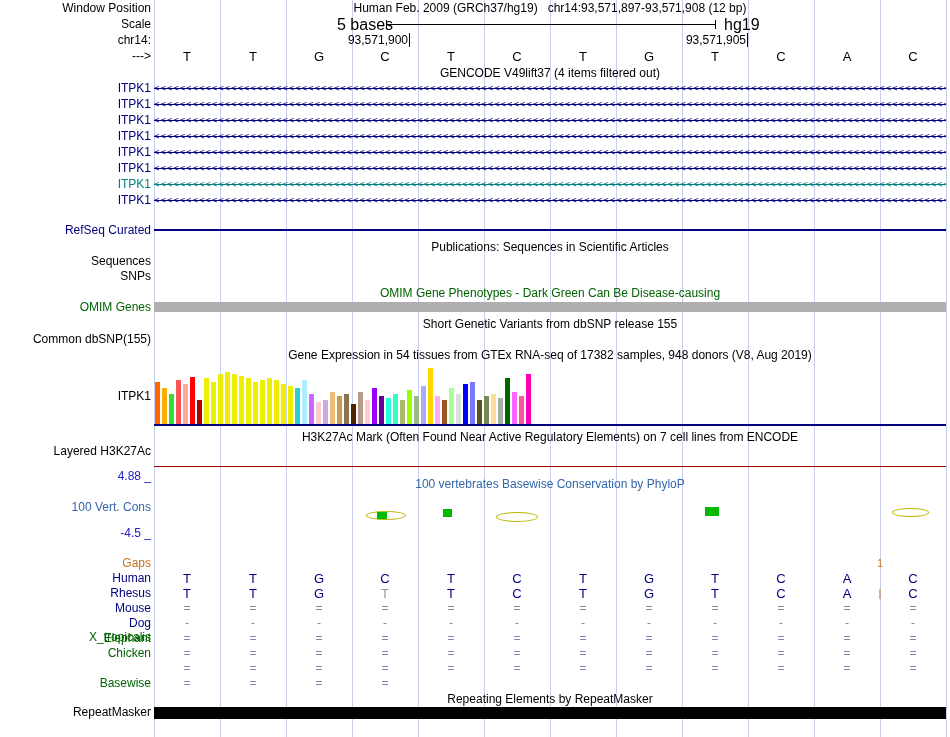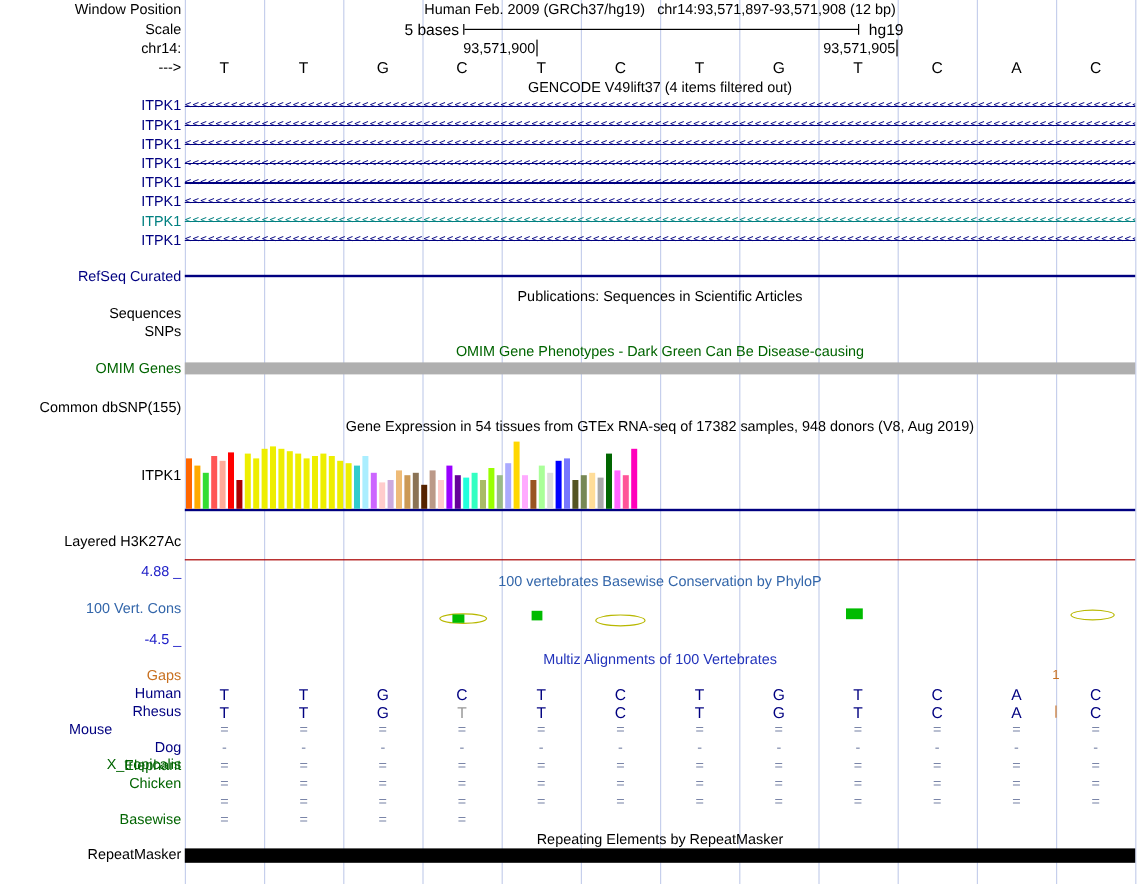--- a/index.html
+++ b/index.html
@@ -31,7 +31,7 @@
   .pre   { white-space:pre; }
   .scalebar { position:absolute; top:20px; left:386px; width:330px; height:9px; border-left:1px solid #000; border-right:1px solid #000; }
   .scalebar-line { margin-top:4px; border-top:1px solid #000; }
-  .smalltxt { position:absolute; font-size:13px; line-height:15px; white-space:nowrap; color:#000; }
+  .smalltxt { position:absolute; font-size:16px; line-height:15px; white-space:nowrap; color:#000; }
 </style>
 </head>
 <body>

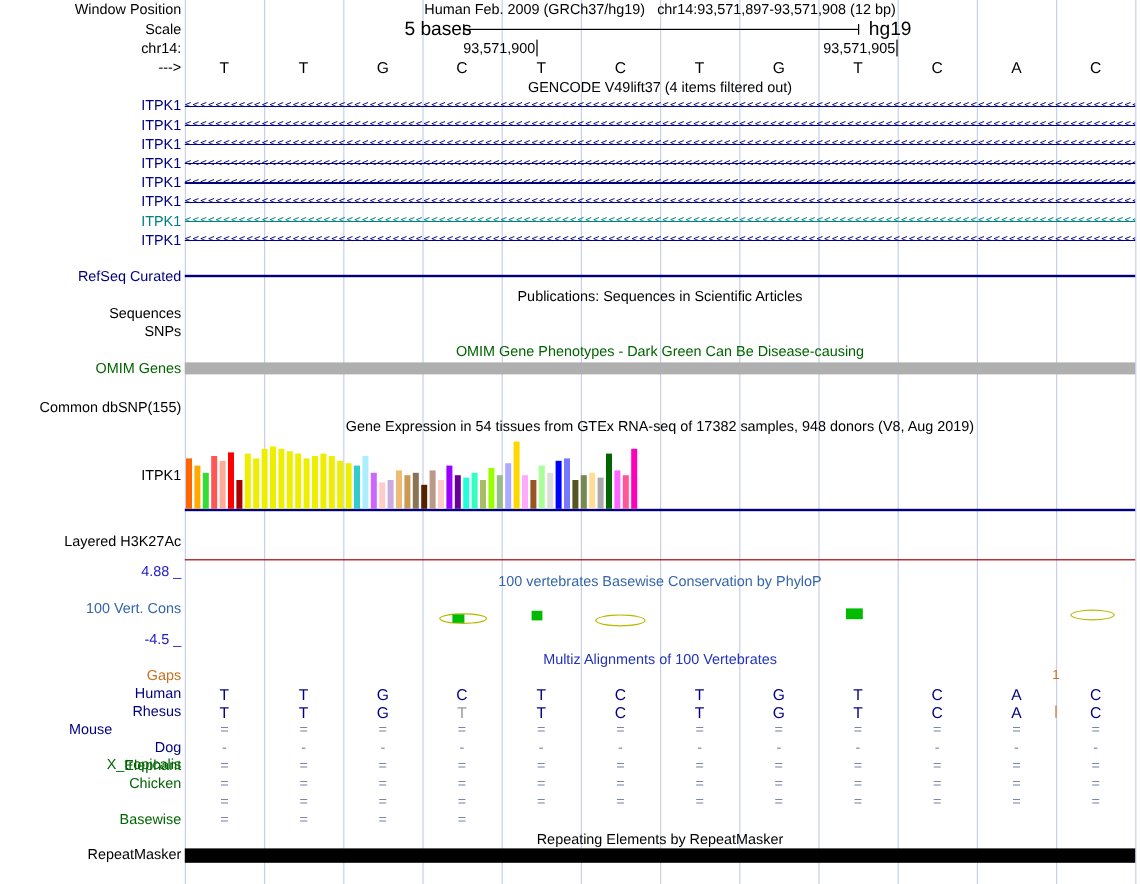--- a/index.html
+++ b/index.html
@@ -97,7 +97,7 @@
     <div class="gridline" style="left: 814px;"></div>
     <div class="gridline" style="left: 880px;"></div>
     <div class="gridline" style="left: 946px;"></div>
-    <div class="rtick" style="right: 502px;">93,571,900</div>
+    <div class="rtick" style="right: 540px;">93,571,900</div>
     <div class="rtick" style="right: 202px;">93,571,905</div>
     <div class="bcell seqcell" style="left: 154px; top: 49px;">T</div>
     <div class="bcell seqcell" style="left: 220px; top: 49px;">T</div>

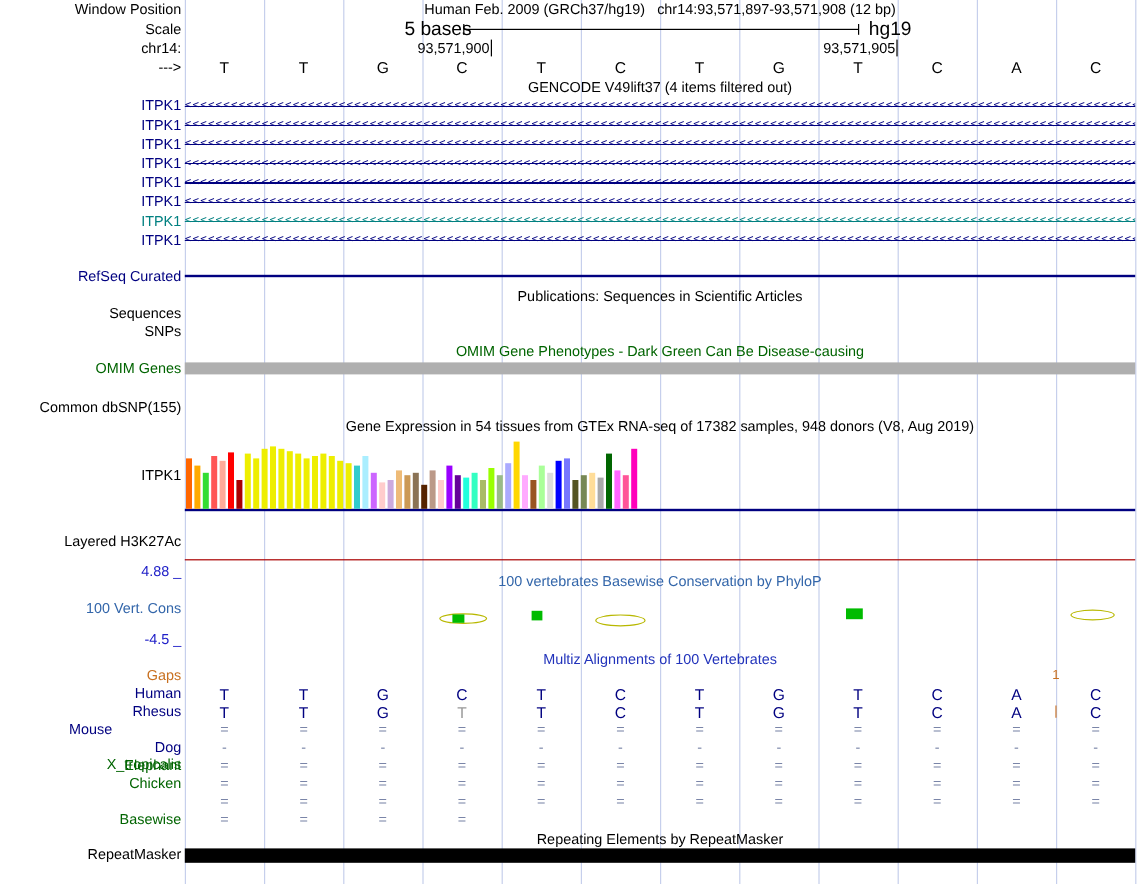--- a/index.html
+++ b/index.html
@@ -64,6 +64,7 @@
   <div class="llabel dgreen" style="top:300px">OMIM Genes</div>
   <div class="hline" style="top:302px;height:10px;background:var(--omim-gray)"></div>
 
+  <div class="ctitle" style="top:317px">Short Genetic Variants from dbSNP release 155</div>
   <div class="llabel" style="top:332px">Common dbSNP(155)</div>
 
   <div class="ctitle" style="top:348px">Gene Expression in 54 tissues from GTEx RNA-seq of 17382 samples, 948 donors (V8, Aug 2019)</div>

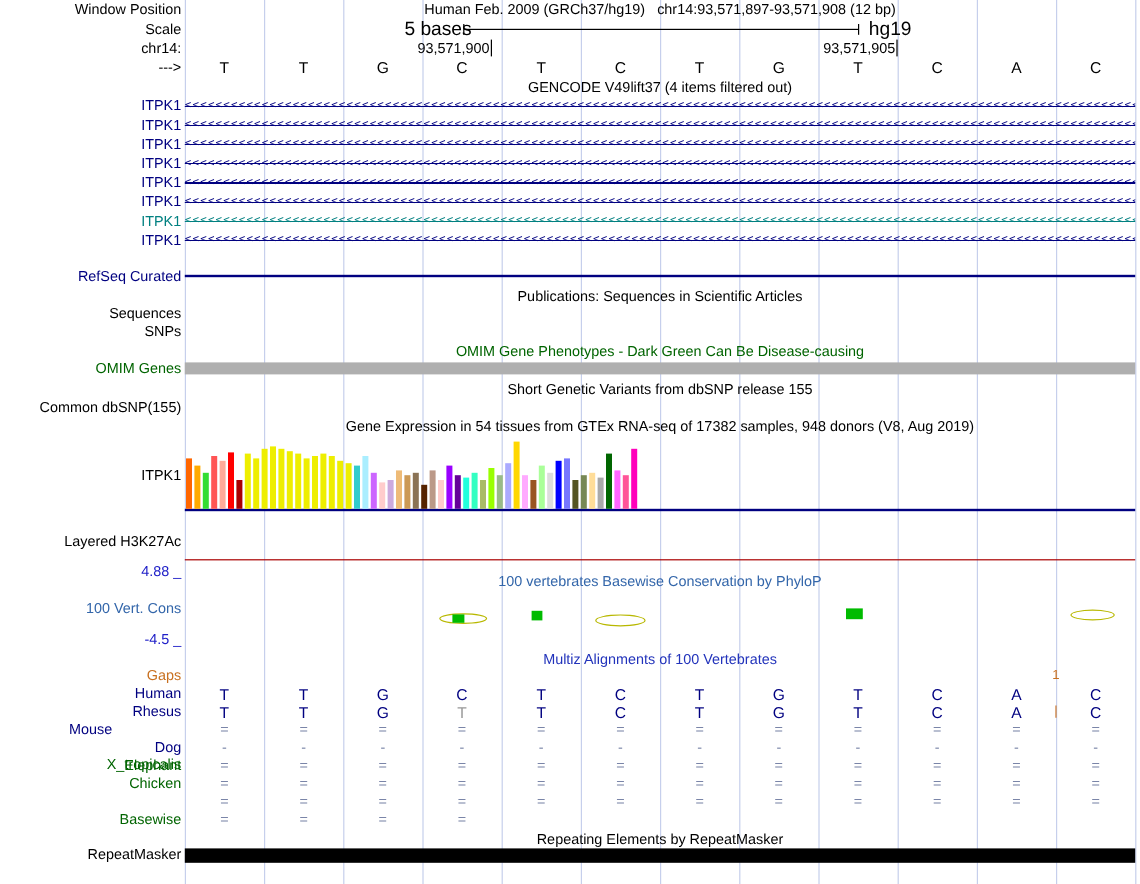--- a/index.html
+++ b/index.html
@@ -71,6 +71,7 @@
   <div class="llabel" style="top:389px">ITPK1</div>
   <div class="hline" style="top:424px;height:2px;background:var(--navy)"></div>
 
+  <div class="ctitle" style="top:430px">H3K27Ac Mark (Often Found Near Active Regulatory Elements) on 7 cell lines from ENCODE</div>
   <div class="llabel" style="top:444px">Layered H3K27Ac</div>
   <div class="hline" style="top:466px;height:1px;background:var(--h3k-red)"></div>
 

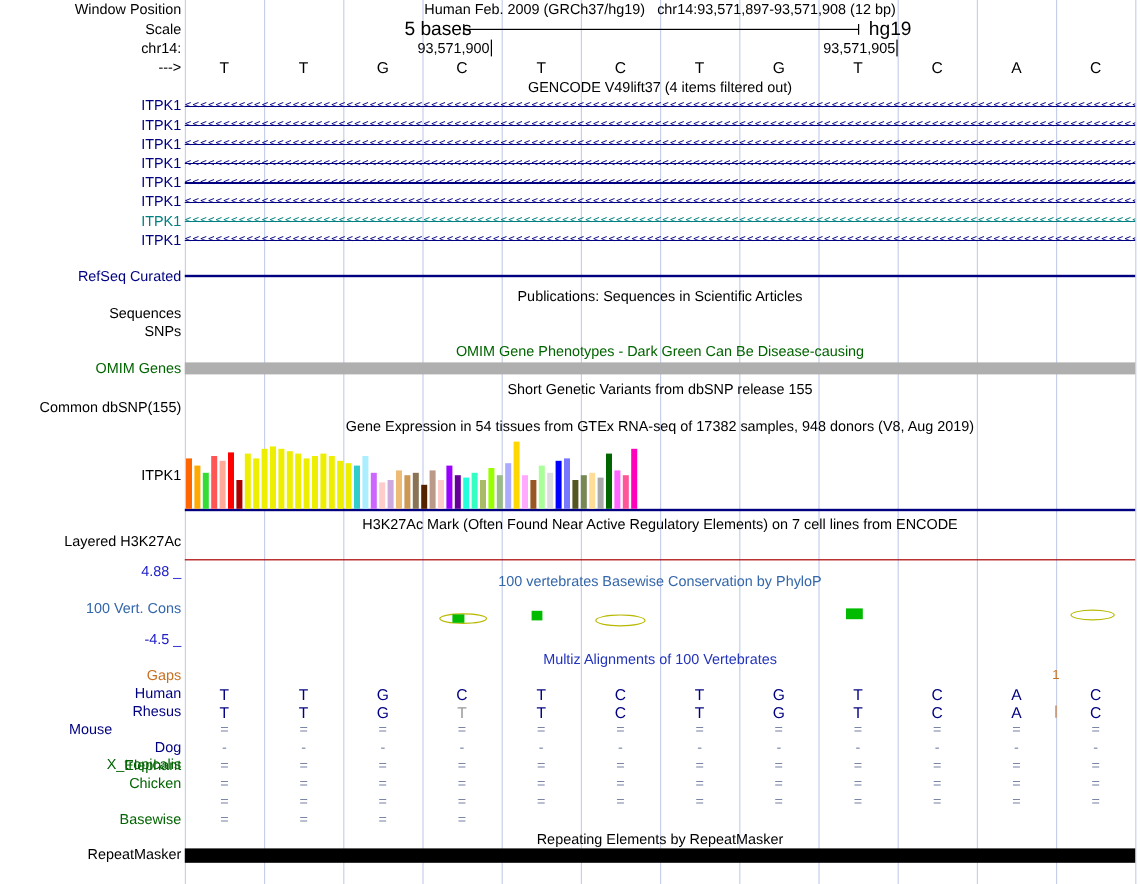--- a/index.html
+++ b/index.html
@@ -80,7 +80,6 @@
   <div class="llabel pblue" style="top:500px">100 Vert. Cons</div>
   <div class="llabel lblue" style="top:526px">-4.5 _</div>
 
-  <div class="ctitle mblue" style="top:542px">Multiz Alignments of 100 Vertebrates</div>
 
   <div class="ctitle" style="top:692px">Repeating Elements by RepeatMasker</div>
   <div class="llabel" style="top:705px">RepeatMasker</div>

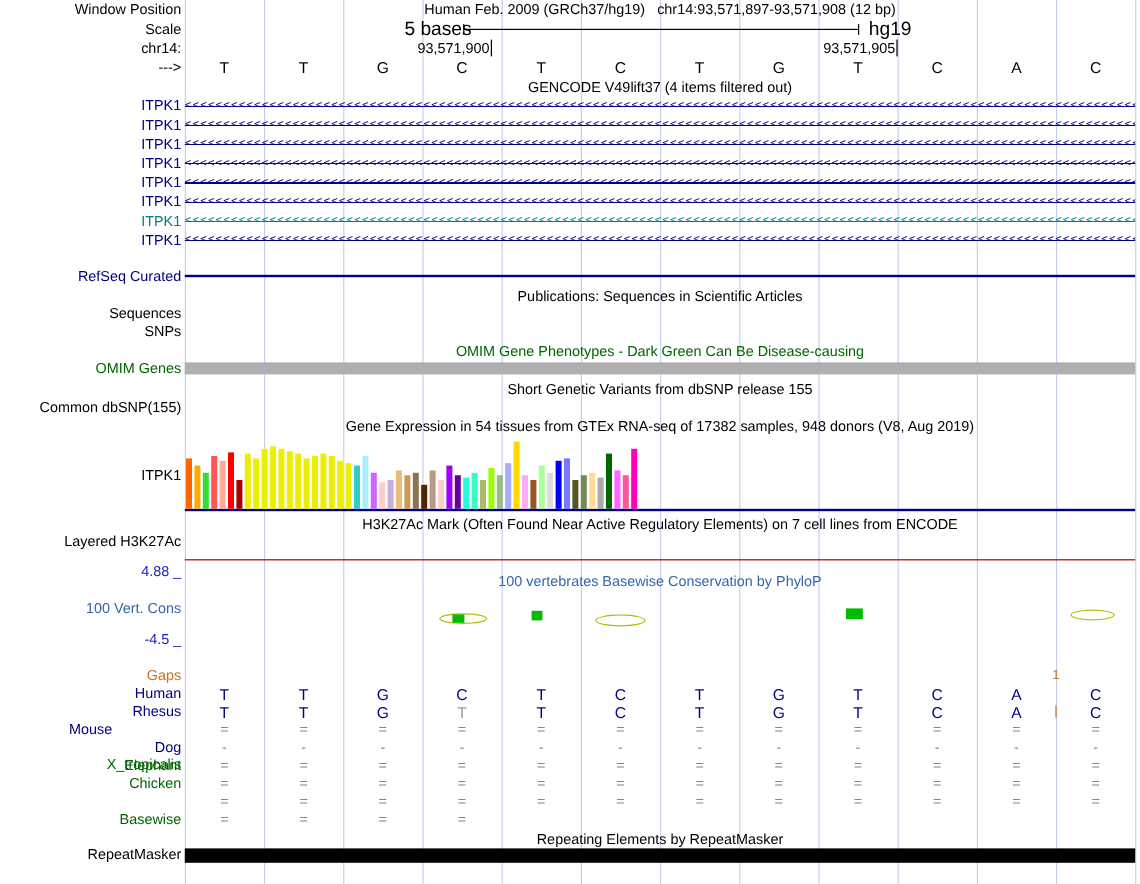--- a/index.html
+++ b/index.html
@@ -219,7 +219,7 @@
     <div class="bcell alncell" style="left: 814px; top: 586px; color: rgb(0, 0, 128);">A</div>
     <div class="bcell alncell" style="left: 880px; top: 586px; color: rgb(0, 0, 128);">C</div>
     <div class="bins" style="left: 874px; top: 586px; color: rgb(200, 112, 32);">|</div>
-    <div class="llabel" style="top: 601px; color: rgb(0, 0, 128); text-align: center;">Mouse</div>
+    <div class="llabel" style="top: 601px; color: rgb(0, 0, 128);">Mouse</div>
     <div class="bcell alncell" style="left: 154px; top: 601px; color: rgb(122, 133, 168); font-size: 12px;">=</div>
     <div class="bcell alncell" style="left: 220px; top: 601px; color: rgb(122, 133, 168); font-size: 12px;">=</div>
     <div class="bcell alncell" style="left: 286px; top: 601px; color: rgb(122, 133, 168); font-size: 12px;">=</div>

